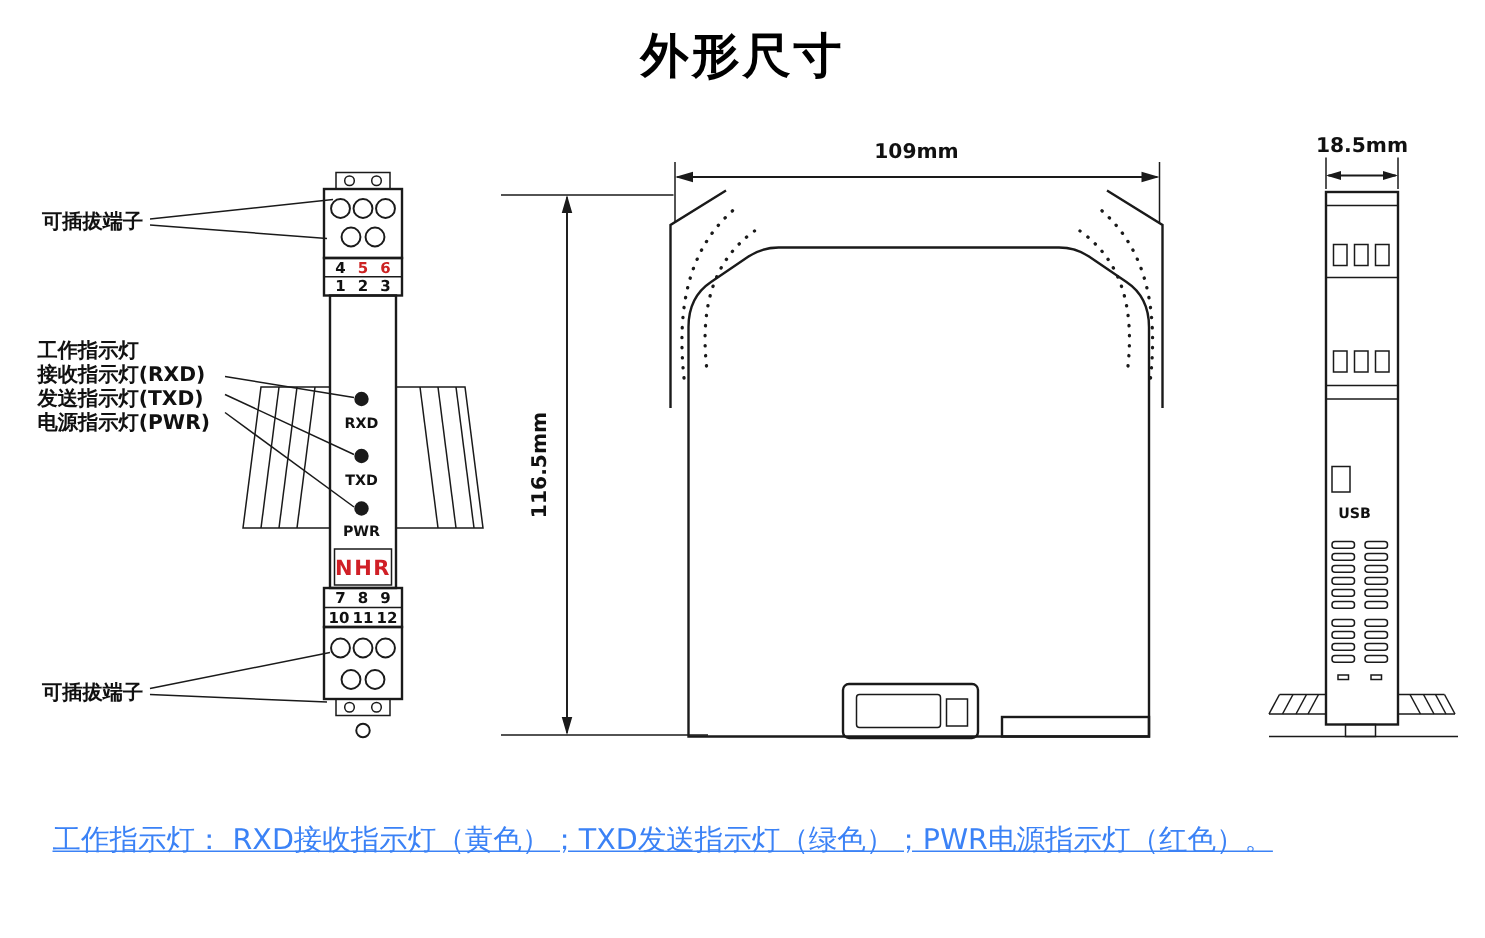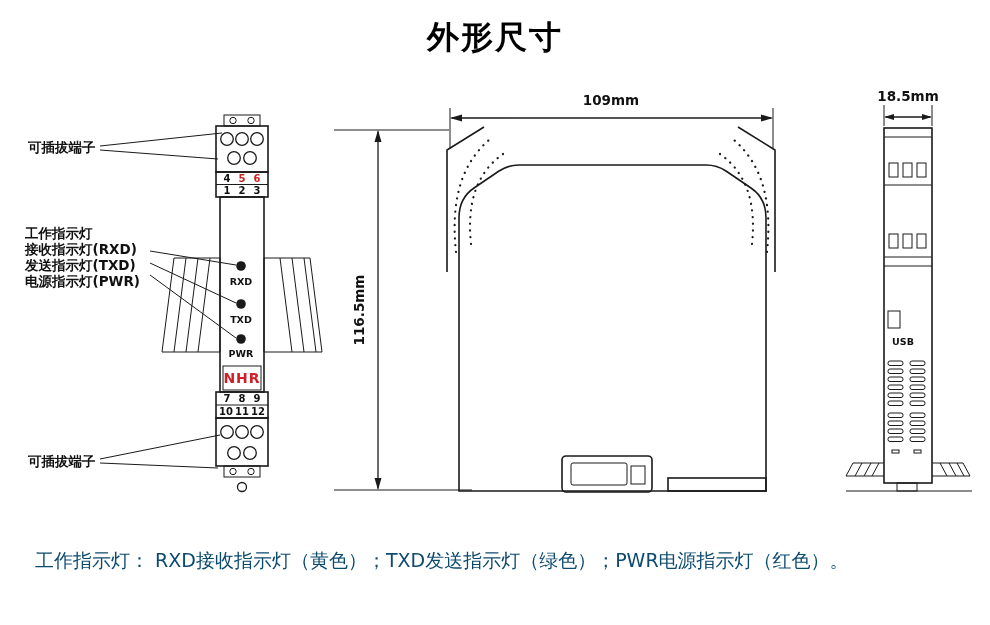--- a/index.html
+++ b/index.html
@@ -28,7 +28,7 @@
   .red  { fill:#cc2222; }
   .brand{ font-size:14px; font-weight:bold; fill:#d01f26; letter-spacing:1px; }
   .notes { position:absolute; left:35px; top:543px; width:930px; }
-  .notes p { font-size:19px; line-height:34px; color:#0c4a6e; white-space:nowrap; }
+  .notes p { font-size:19px; line-height:34px; color:#3b82f6; white-space:nowrap;text-decoration:underline; }
 </style>
 </head>
 <body>

